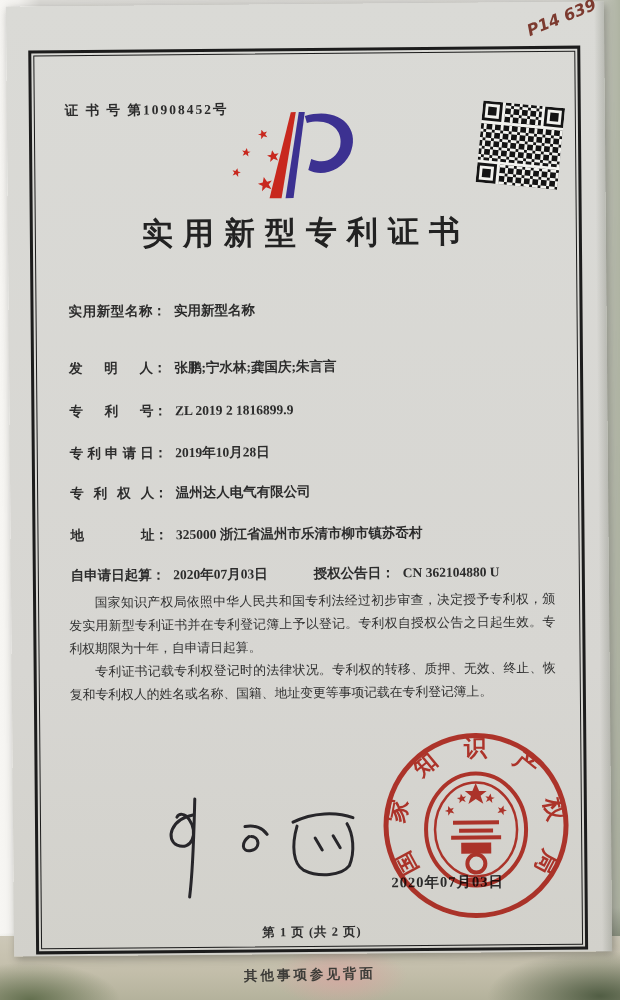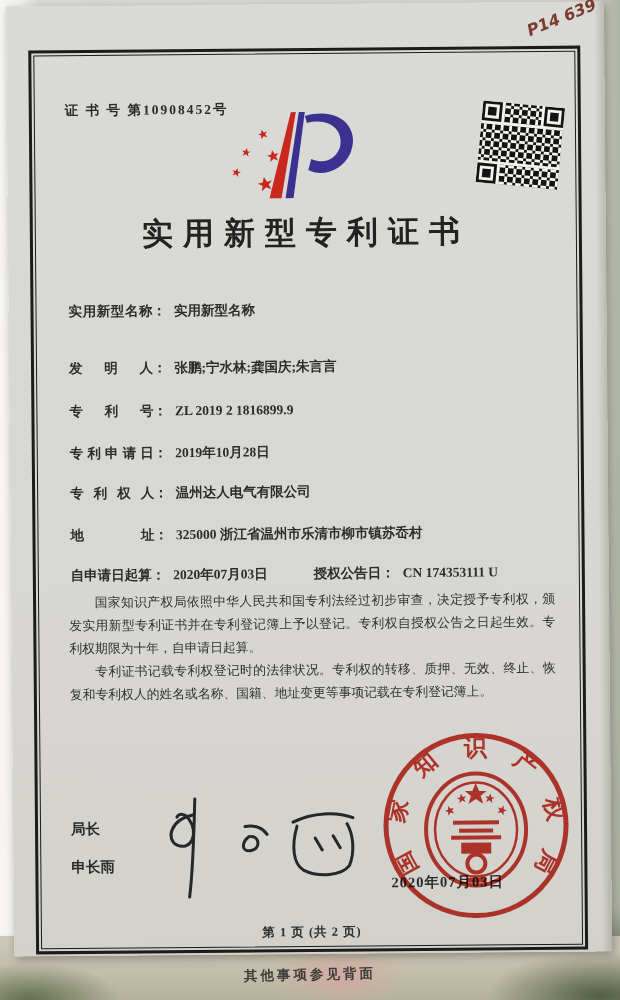--- a/index.html
+++ b/index.html
@@ -131,7 +131,7 @@
           </div>
           <div class="frow grant">
             <span><span class="glabel">自申请日起算</span><span class="fsep">：</span><span>2020年07月03日</span></span>
-            <span><span class="glabel">授权公告日</span><span class="fsep">：</span><span>CN 174353111 U</span></span>
+            <span><span class="glabel">授权公告日</span><span class="fsep">：</span><span>CN 362104880 U</span></span>
           </div>
         </div>
 

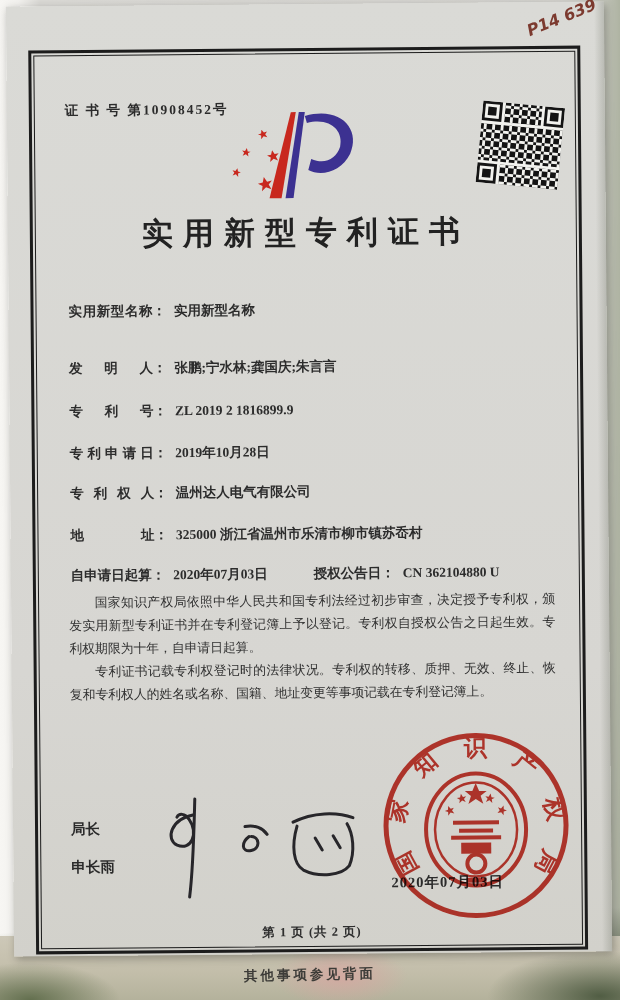--- a/index.html
+++ b/index.html
@@ -140,10 +140,6 @@
           <p>专利证书记载专利权登记时的法律状况。专利权的转移、质押、无效、终止、恢复和专利权人的姓名或名称、国籍、地址变更等事项记载在专利登记簿上。</p>
         </div>
 
-        <div class="signoff">
-          <div>局长</div>
-          <div>申长雨</div>
-        </div>
 
         <div class="sig">
           <svg width="250" height="112" viewBox="0 0 250 112" fill="none" stroke="#27262a" stroke-width="3" stroke-linecap="round">

